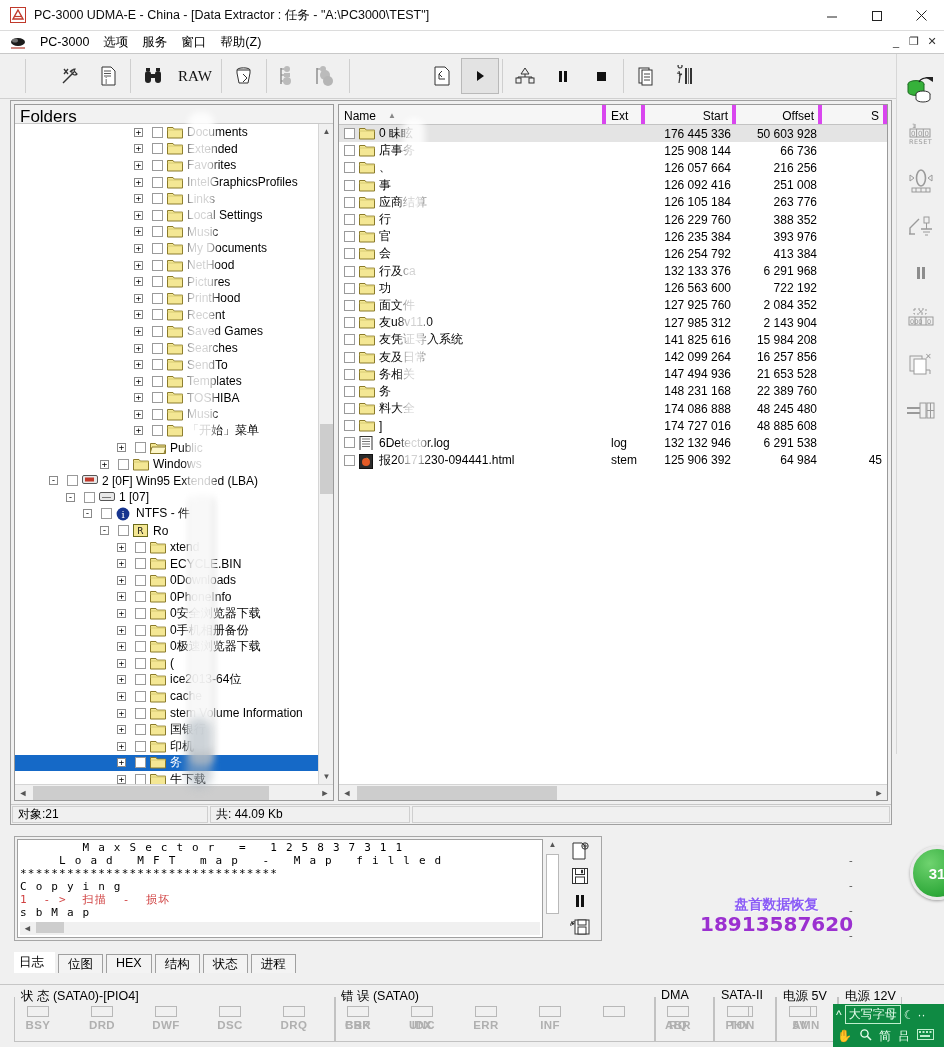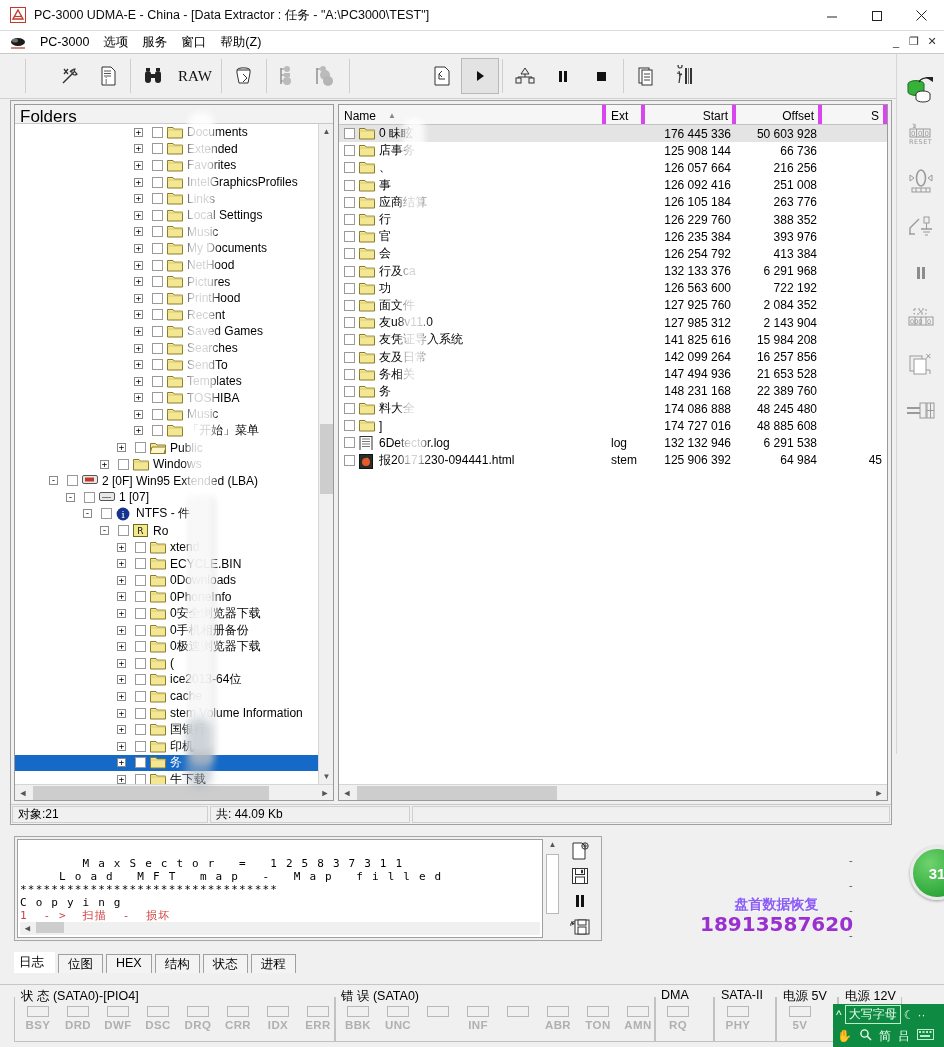--- a/index.html
+++ b/index.html
@@ -164,7 +164,7 @@
     flex: 1 1 auto; background: #fff; border: 1px solid #a0a0a0; margin: 2px;
     font-family: "DejaVu Sans Mono", "Liberation Mono", monospace;
     font-size: 11px; line-height: 13px; overflow: hidden; position: relative;
-    padding: 17px 2px; letter-spacing: 1.2px; white-space: pre;
+    padding: 1px 2px; letter-spacing: 1.2px; white-space: pre;
   }
   .logtext .red { color: #d04040; }
   .log-vsb { width: 14px; background: #f0f0f0; }

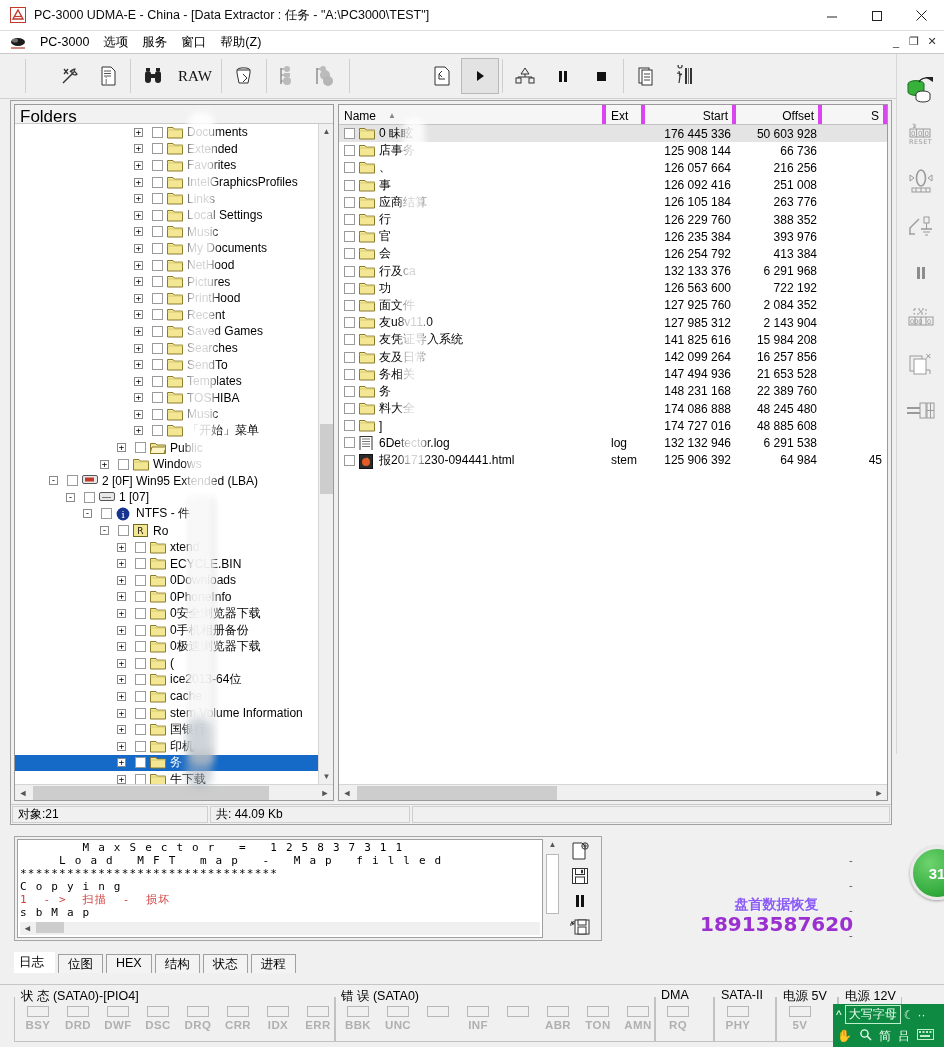--- a/index.html
+++ b/index.html
@@ -222,7 +222,7 @@
     position: absolute; left: 4px; top: 0; font-size: 12.5px; color: #000;
     background: #f0f0f0; padding: 0 3px; white-space: nowrap;
   }
-  .leds { position: absolute; top: 18px; left: 4px; display: flex; }
+  .leds { position: absolute; top: 18px; left: 4px; display: flex; gap: 24px; }
   .led { width: 40px; text-align: center; }
   .led .lamp {
     width: 22px; height: 11px; border: 1px solid #b8b8b8; background: #f0f0f0;

